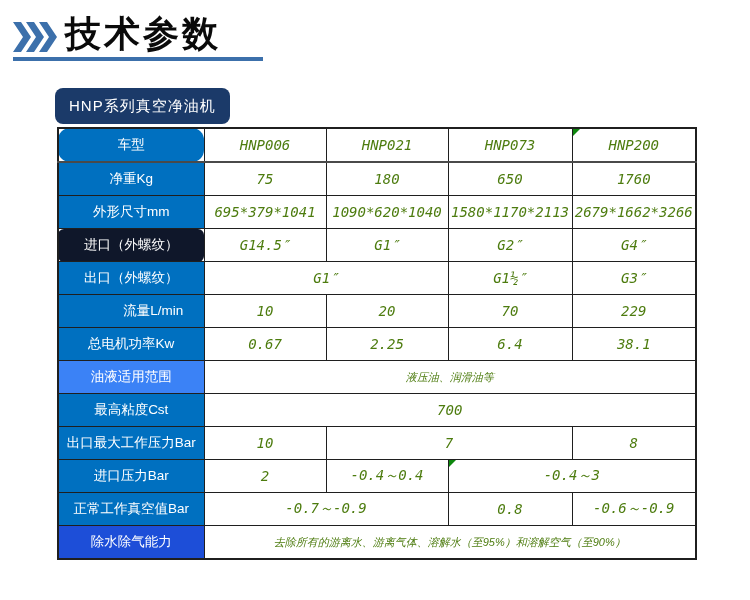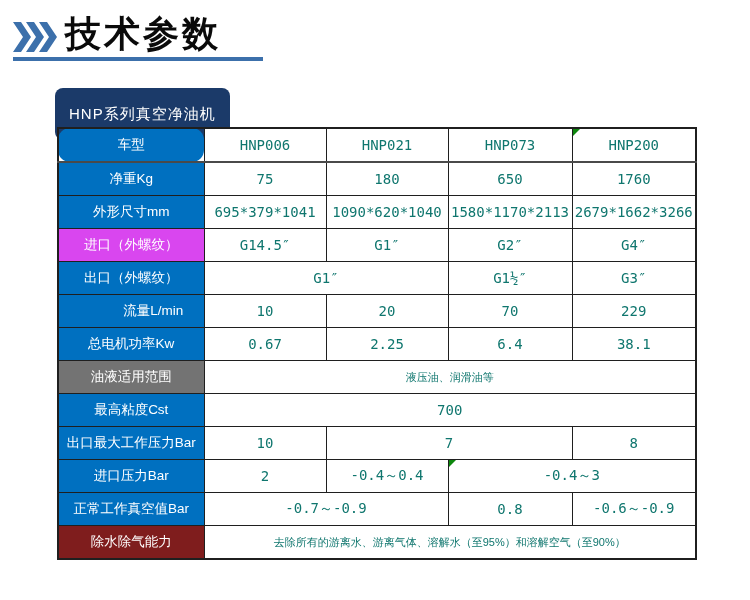--- a/index.html
+++ b/index.html
@@ -55,7 +55,7 @@
     top: 88px;
     height: 28px;
     line-height: 28px;
-    padding: 12px 14px;
+    padding: 4px 14px;
     border-radius: 8px;
     color: #ffffff;
     font-size: 15px;

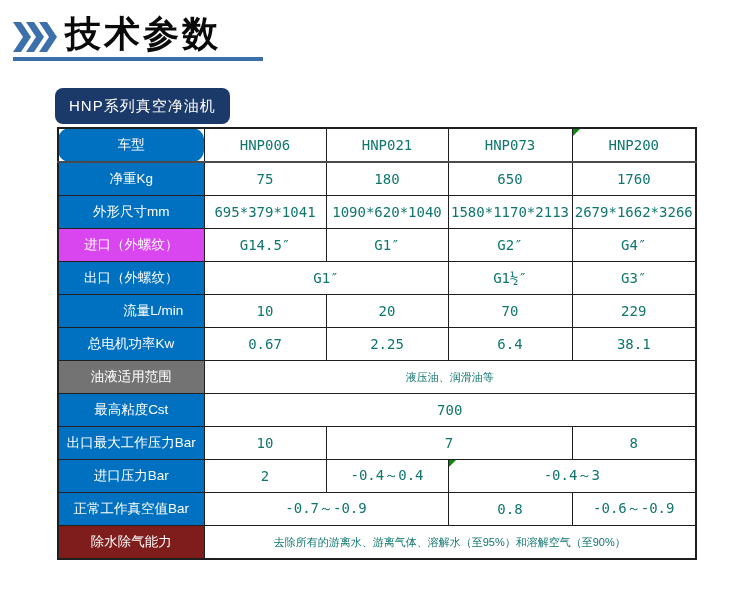--- a/index.html
+++ b/index.html
@@ -99,9 +99,10 @@
   }
   td.data-cell {
     background: #ffffff;
-    color: #0f766e;
+    color: #4d7c0f;
     font-size: 14px;
     font-family: "DejaVu Sans Mono", "Liberation Mono", monospace;
+    font-style: italic;
   }
   td.data-cell.cjk {
     font-size: 11px;

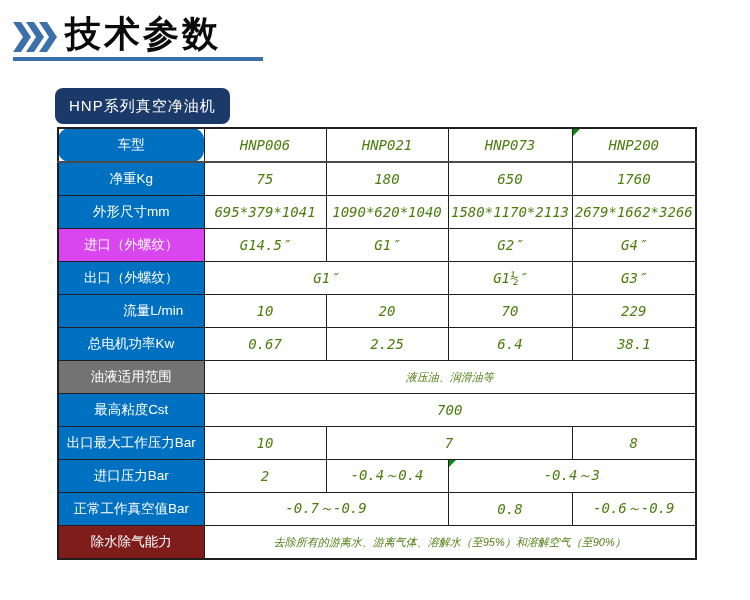--- a/index.html
+++ b/index.html
@@ -167,7 +167,7 @@
           <td class="data-cell">2679*1662*3266</td>
         </tr>
         <tr>
-          <th class="label-cell" style="background: #d946ef;">进口（外螺纹）</th>
+          <th class="label-cell" style="background: #0f172a; border-radius: 6px;">进口（外螺纹）</th>
           <td class="data-cell">G14.5″</td>
           <td class="data-cell">G1″</td>
           <td class="data-cell">G2″</td>

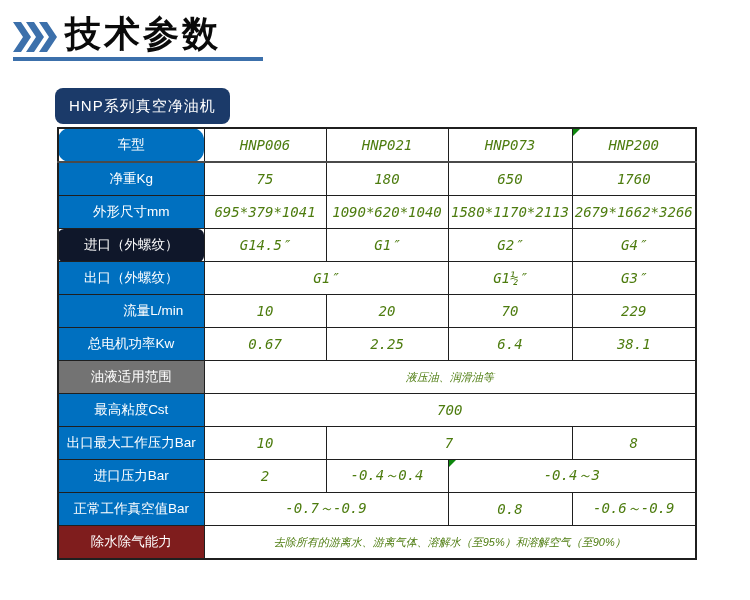--- a/index.html
+++ b/index.html
@@ -194,7 +194,7 @@
           <td class="data-cell">38.1</td>
         </tr>
         <tr>
-          <th class="label-cell" style="background: #737373;">油液适用范围</th>
+          <th class="label-cell" style="background: #3b82f6;">油液适用范围</th>
           <td class="data-cell cjk" colspan="4">液压油、润滑油等</td>
         </tr>
         <tr>

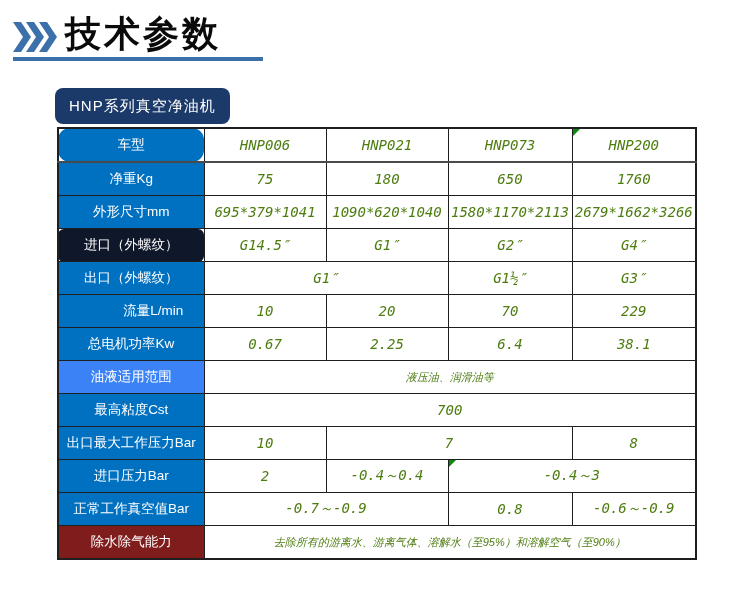--- a/index.html
+++ b/index.html
@@ -220,7 +220,7 @@
           <td class="data-cell">-0.6～-0.9</td>
         </tr>
         <tr>
-          <th class="label-cell" style="background: #7f1d1d;">除水除气能力</th>
+          <th class="label-cell" style="background: #1d4ed8;">除水除气能力</th>
           <td class="data-cell cjk" colspan="4">去除所有的游离水、游离气体、溶解水（至95%）和溶解空气（至90%）</td>
         </tr>
       </tbody>

